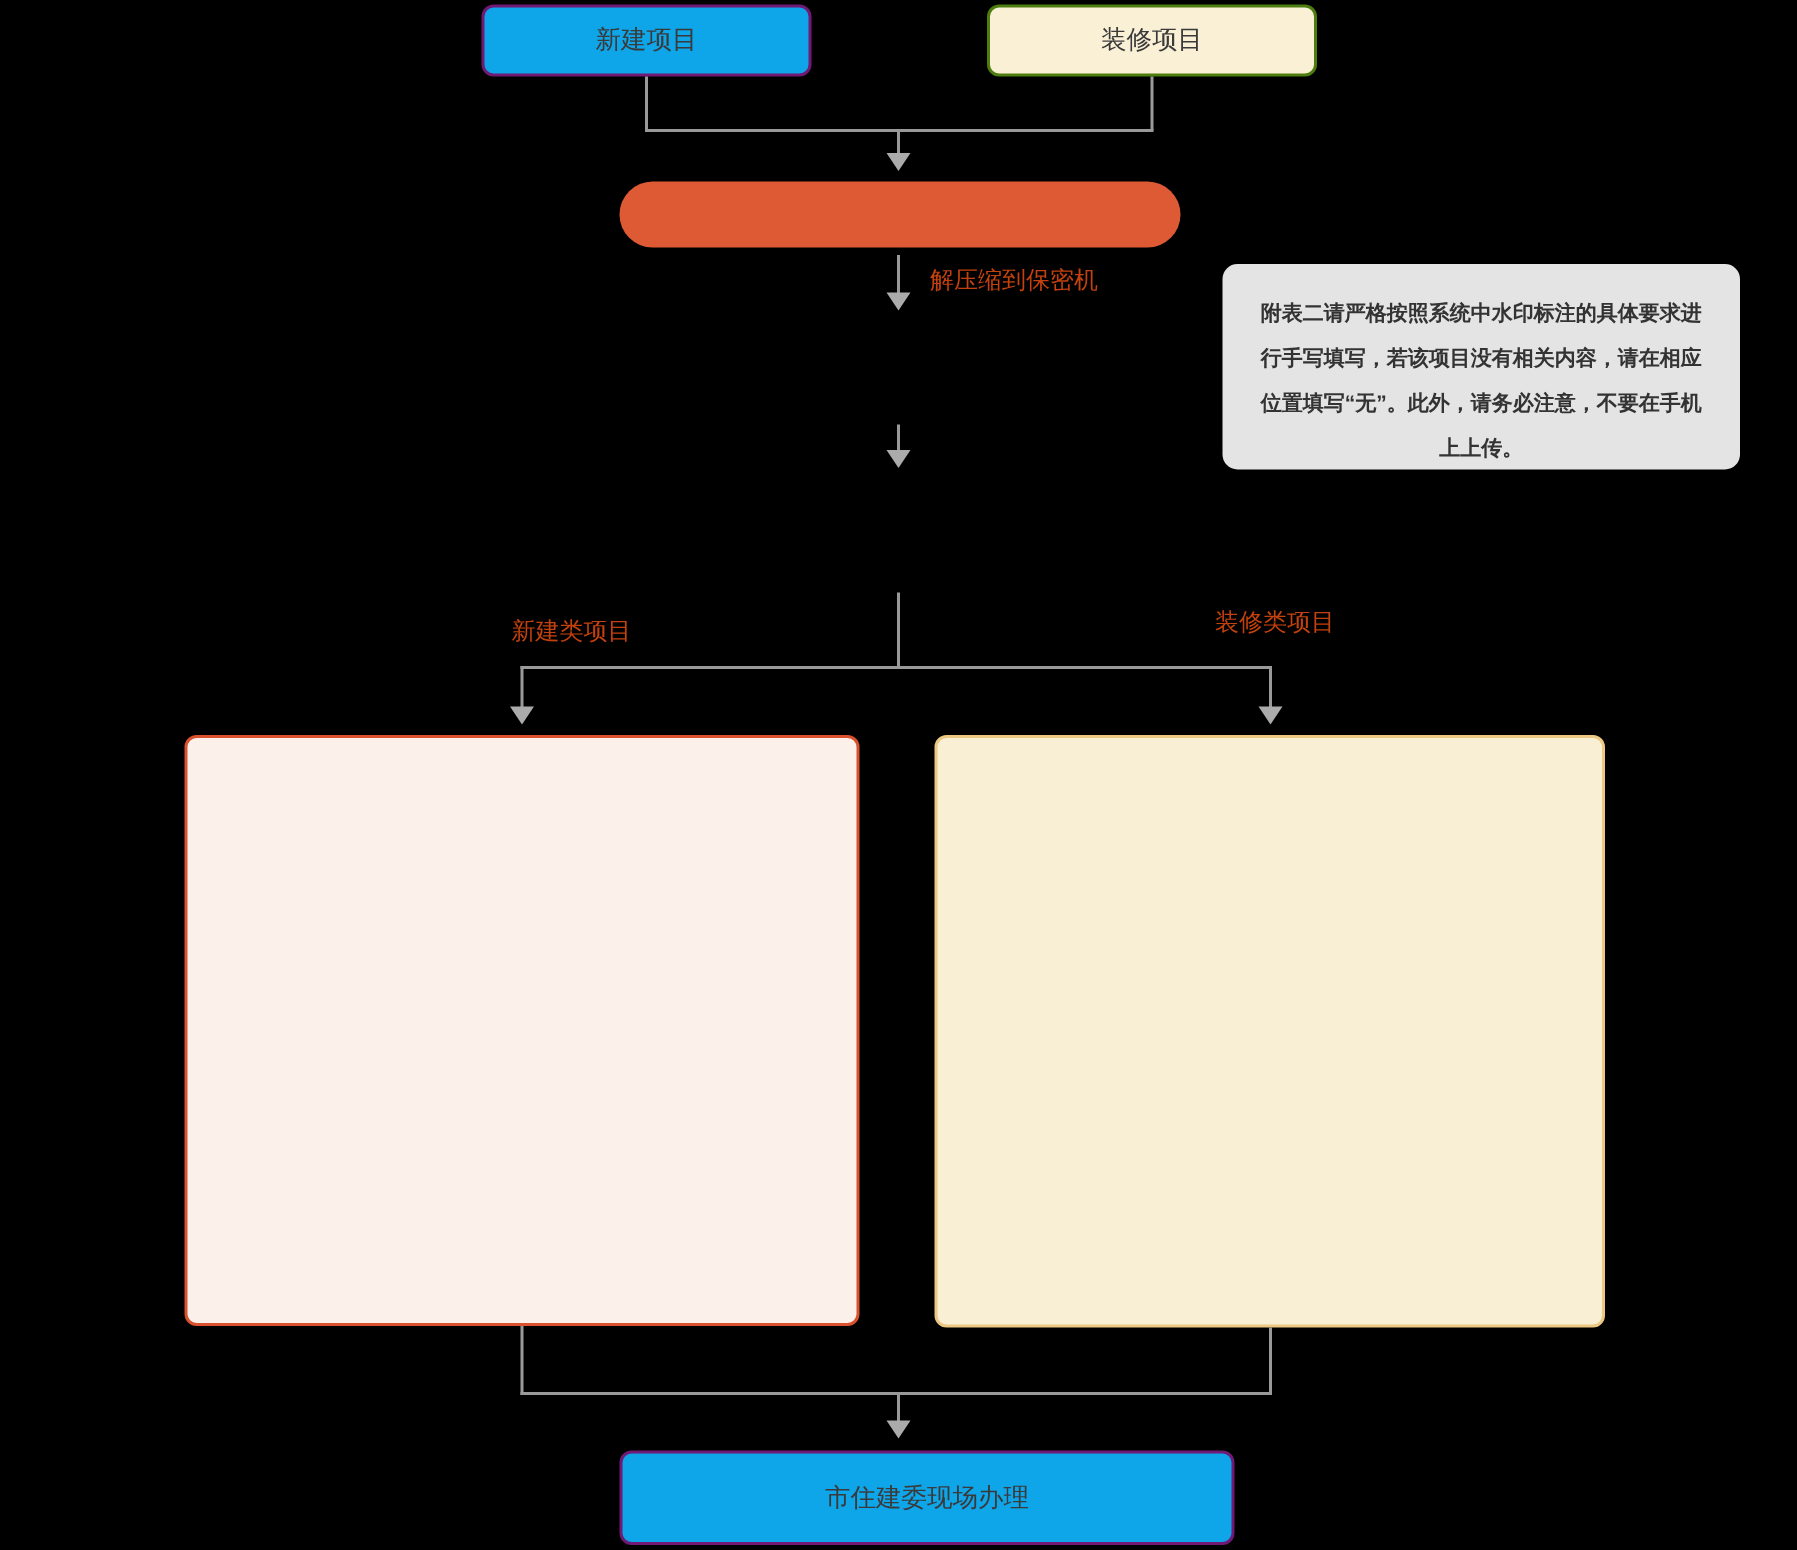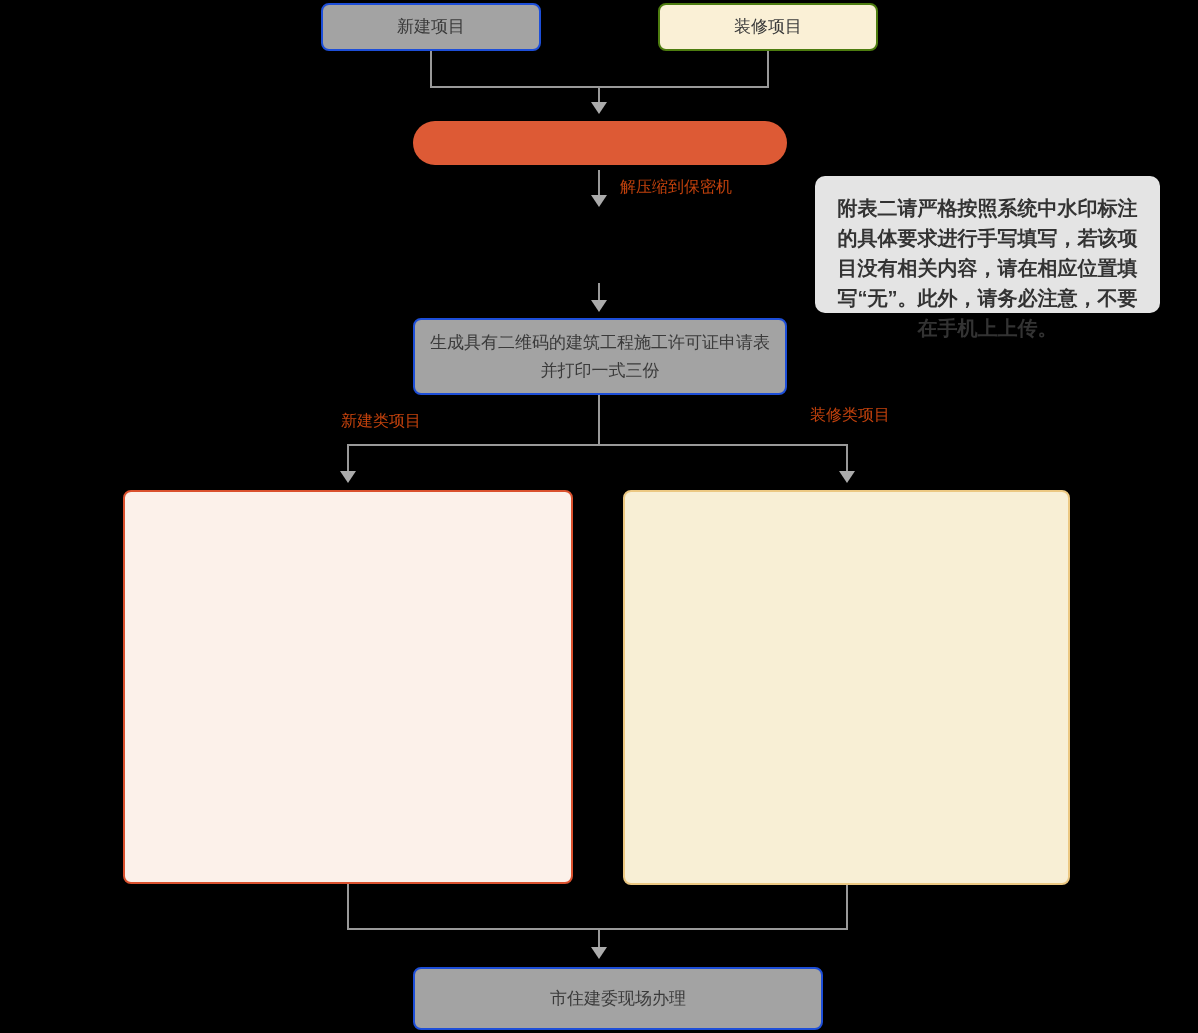--- a/index.html
+++ b/index.html
@@ -25,8 +25,8 @@
     line-height: 28px;
   }
   .red-node {
-    background: #a3a3a3;
-    border: 2px solid #1d4ed8;
+    background: #0ea5e9;
+    border: 2px solid #701a75;
   }
   .yellow-node {
     background: #FAF0D6;

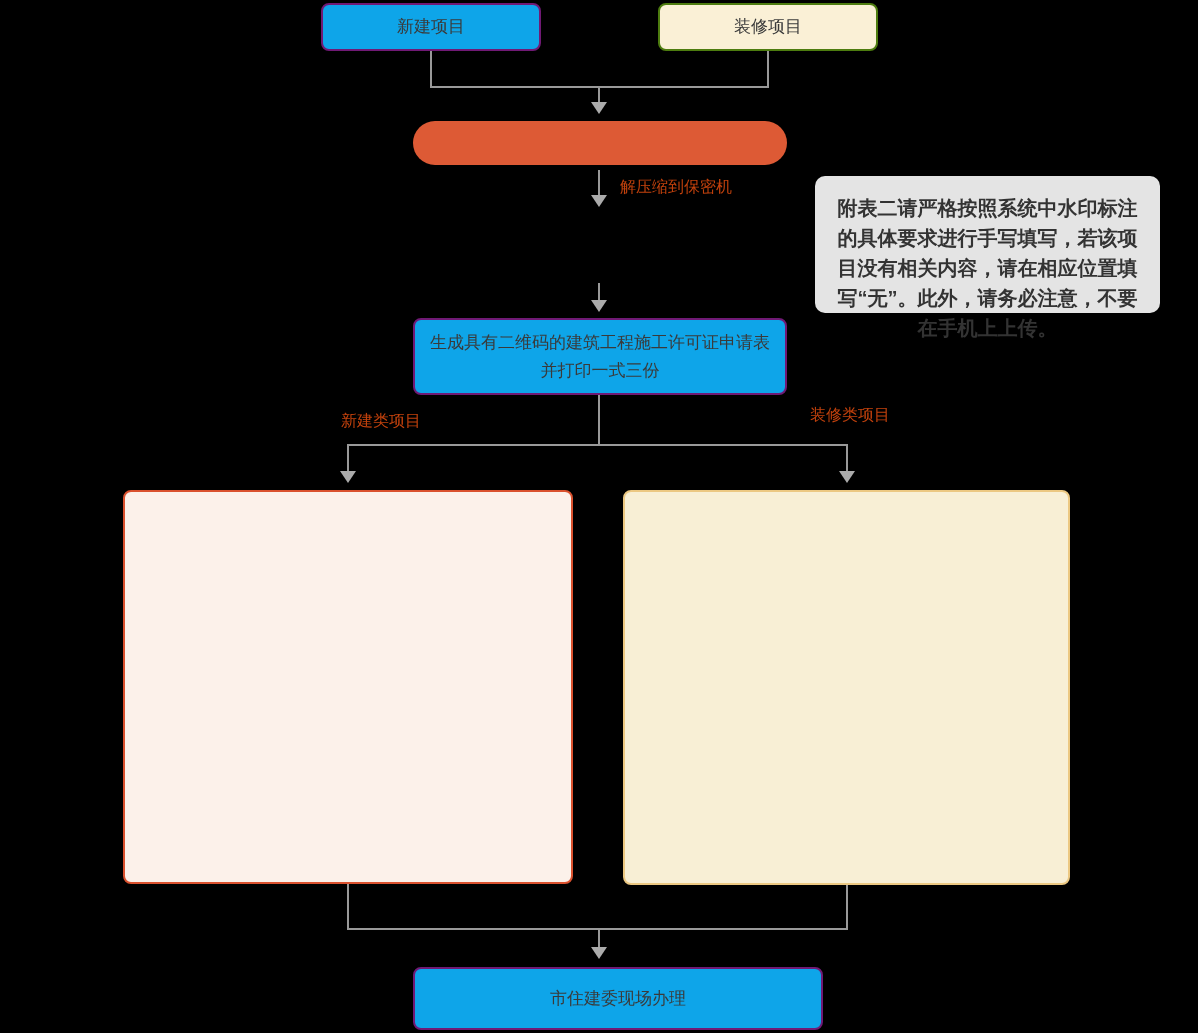--- a/index.html
+++ b/index.html
@@ -51,7 +51,7 @@
     background: #E4E4E4;
     border-radius: 10px;
     color: #333333;
-    font-size: 20px;
+    font-size: 14px;
     line-height: 30px;
     font-weight: bold;
     text-align: center;

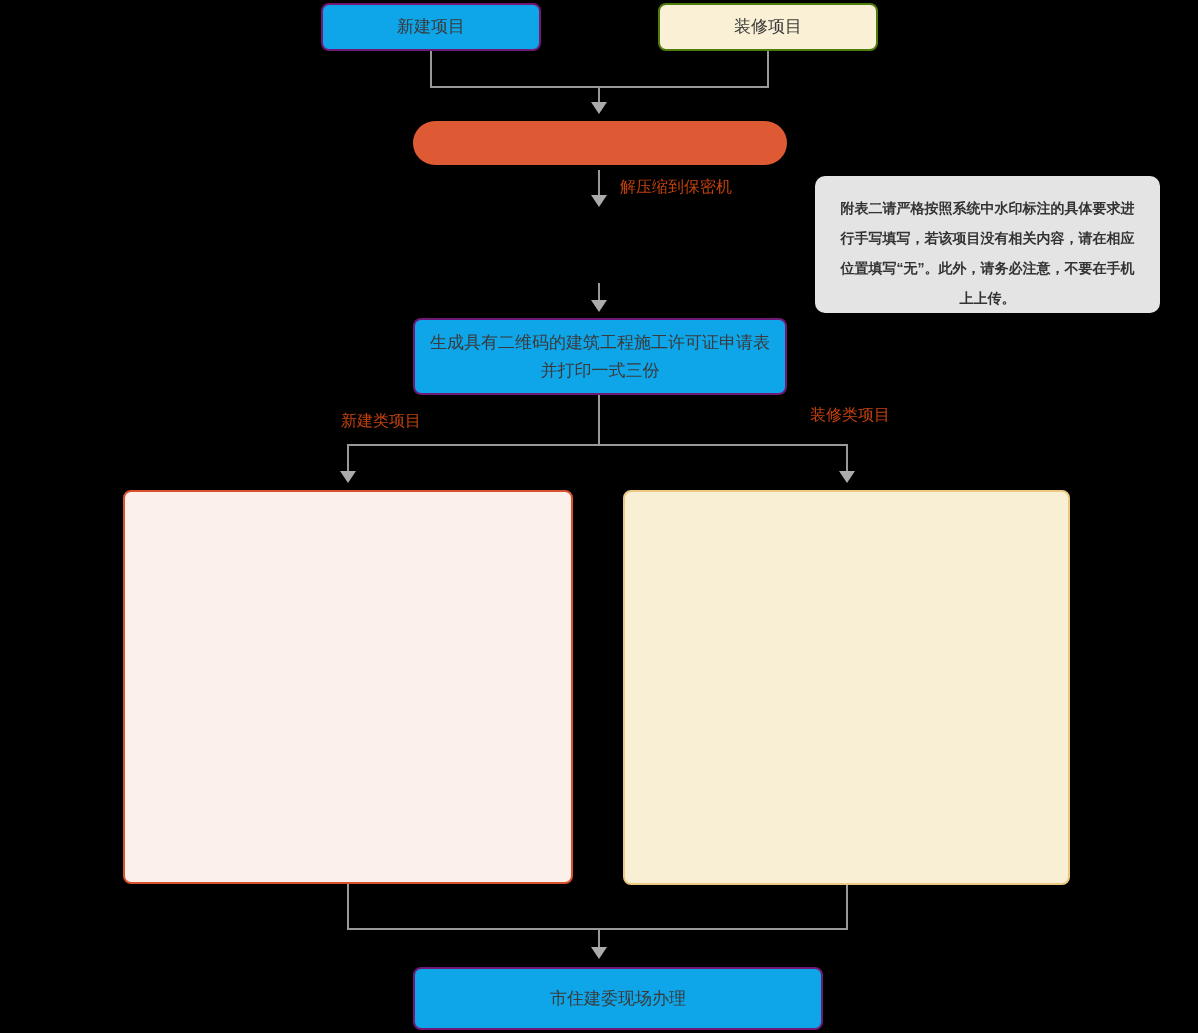--- a/index.html
+++ b/index.html
@@ -106,10 +106,6 @@
   <div class="vline" style="left:598px; top:283px; height:18px;"></div>
   <div class="arrowhead" style="left:591px; top:300px;"></div>
 
-  <div class="node red-node" style="left:413px; top:318px; width:374px; height:77px;">
-    <div>生成具有二维码的建筑工程施工许可证申请表</div>
-    <div>并打印一式三份</div>
-  </div>
 
   <div class="note" style="left:815px; top:176px; width:345px; height:137px;">
     <span>附表二请严格按照系统中水印标注的具体要求进行手写填写，若该项目没有相关内容，请在相应位置填写“无”。此外，请务必注意，不要在手机上上传。</span>

